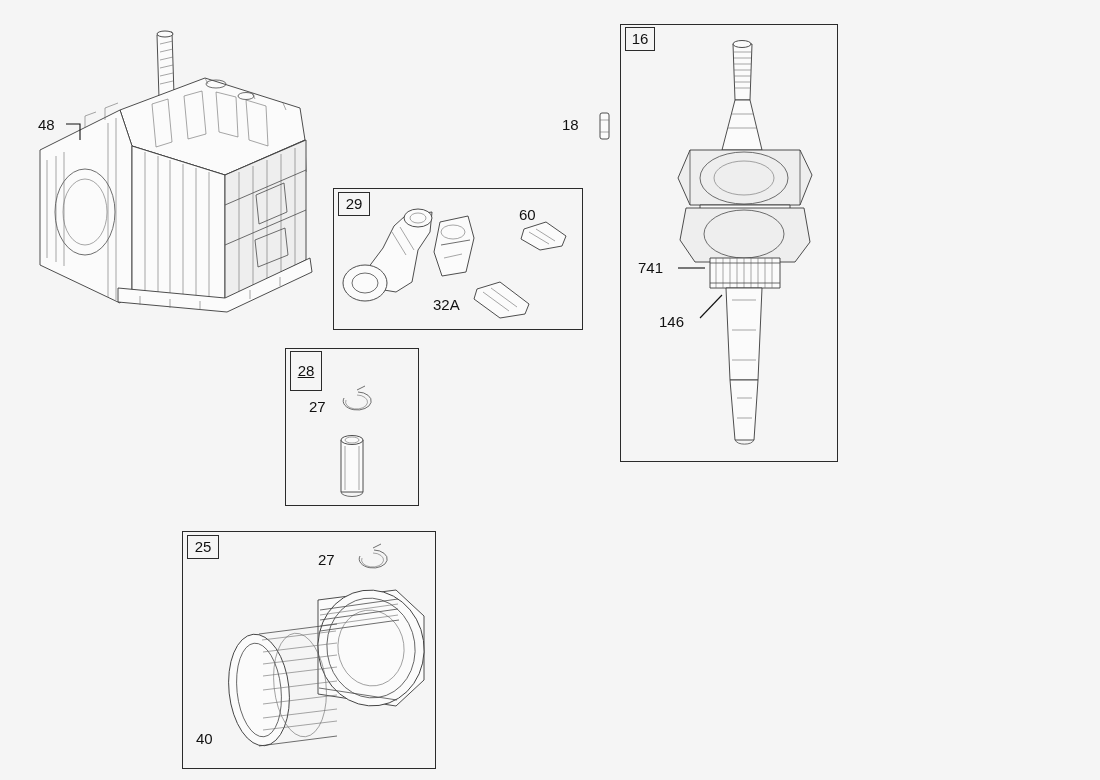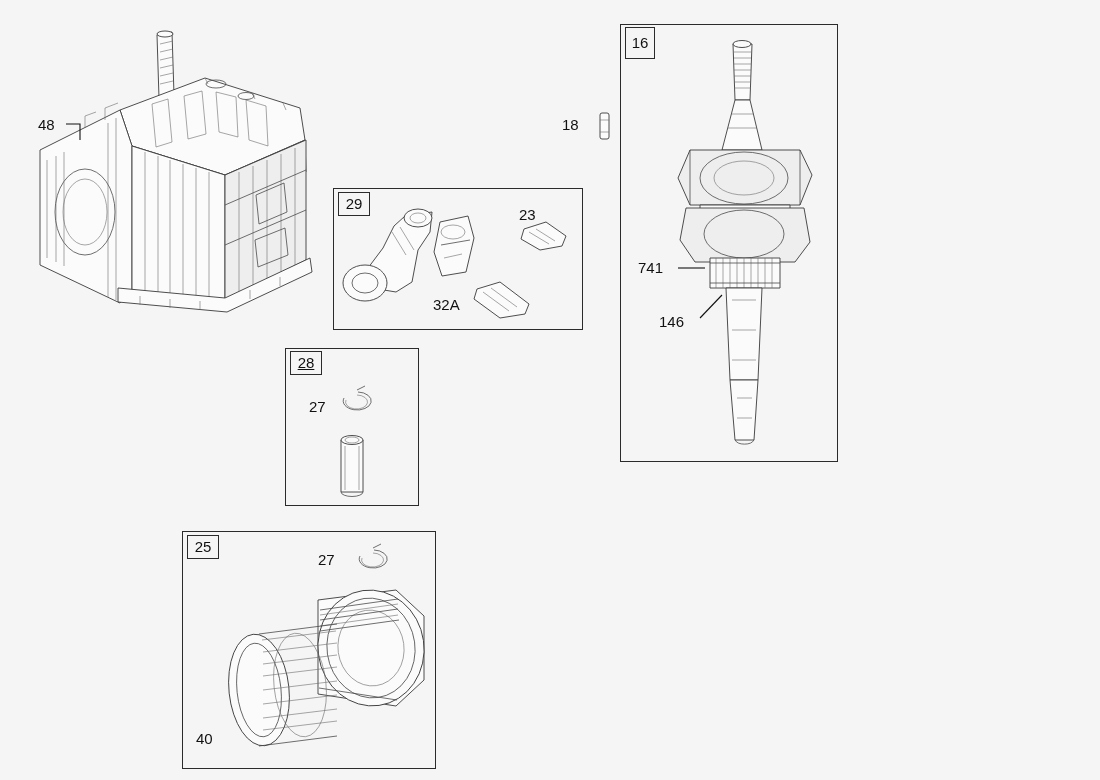--- a/index.html
+++ b/index.html
@@ -207,7 +207,7 @@
   </svg>
 
   <div class="frame" style="left:620px; top:24px; width:218px; height:438px;"></div>
-  <div class="frame-tag" style="left:625px; top:27px; width:30px; height:32px;">16</div>
+  <div class="frame-tag" style="left:625px; top:27px; width:30px; height:24px;">16</div>
 
   <div class="frame" style="left:333px; top:188px; width:250px; height:142px;"></div>
   <div class="frame-tag" style="left:338px; top:192px; width:32px; height:24px;">29</div>

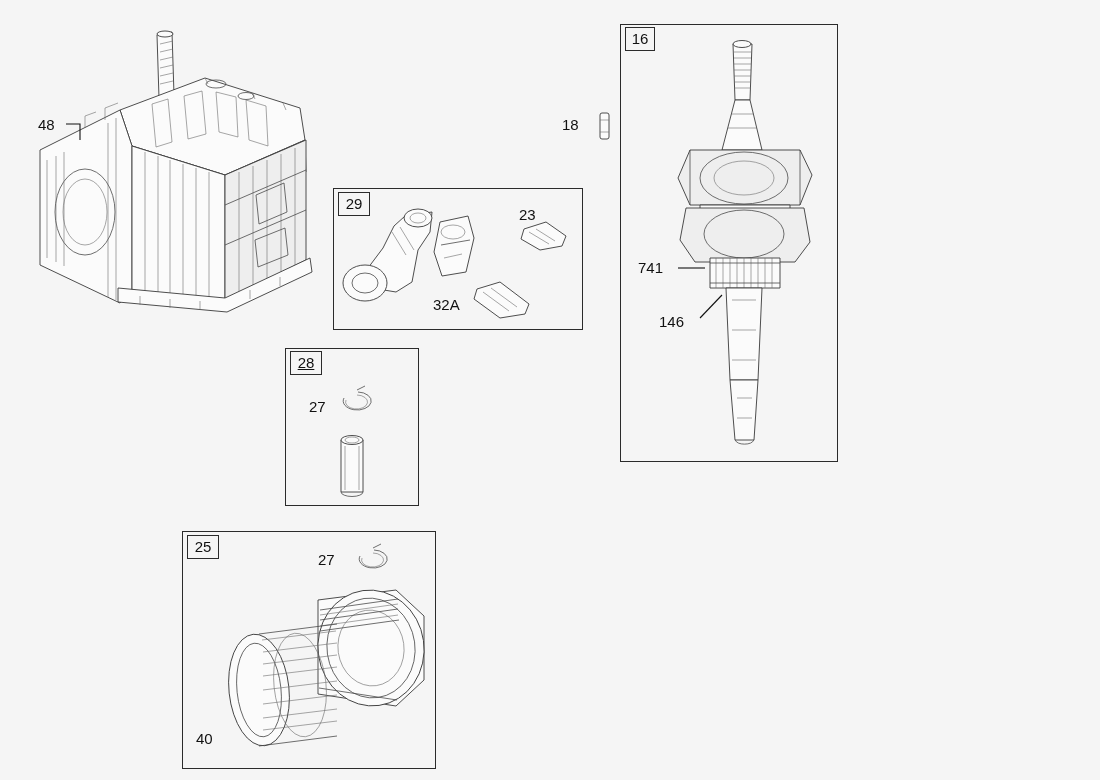--- a/index.html
+++ b/index.html
@@ -222,7 +222,7 @@
   <div class="callout" style="left:562px; top:117px;">18</div>
   <div class="callout" style="left:638px; top:260px;">741</div>
   <div class="callout" style="left:659px; top:314px;">146</div>
-  <div class="callout" style="left:519px; top:207px;">23</div>
+  <div class="callout" style="left:519px; top:207px;">60</div>
   <div class="callout" style="left:433px; top:297px;">32A</div>
   <div class="callout" style="left:309px; top:399px;">27</div>
   <div class="callout" style="left:318px; top:552px;">27</div>

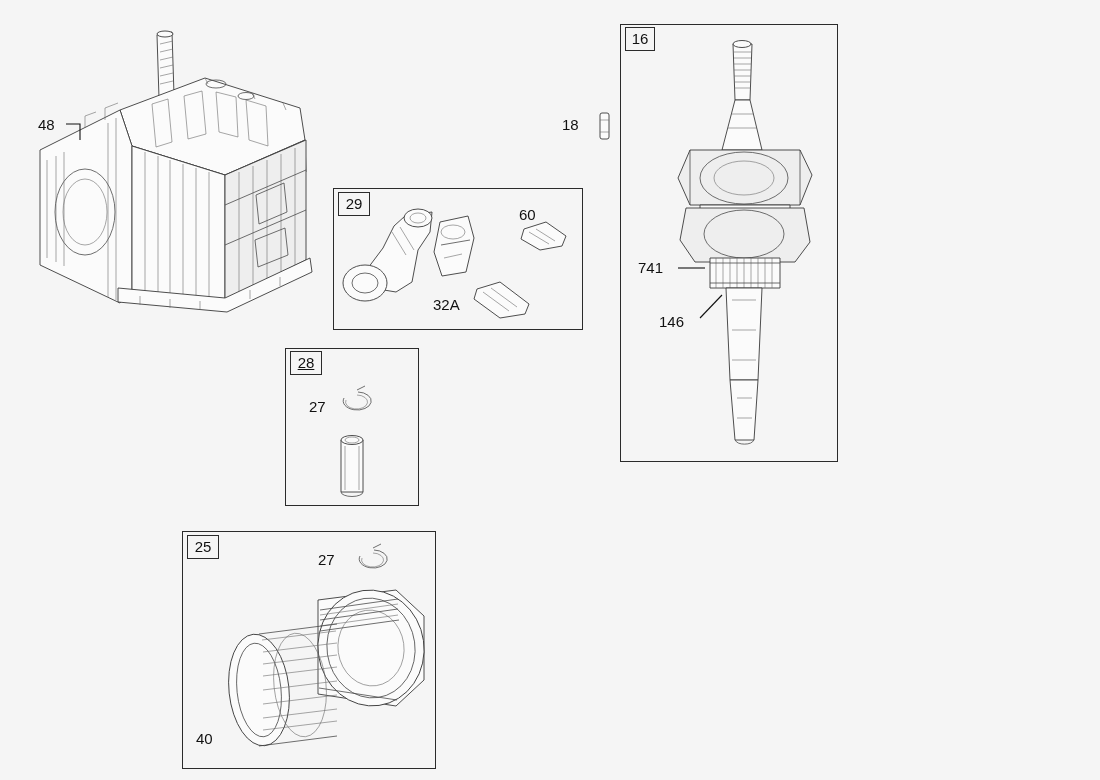--- a/index.html
+++ b/index.html
@@ -213,7 +213,7 @@
   <div class="frame-tag" style="left:338px; top:192px; width:32px; height:24px;">29</div>
 
   <div class="frame" style="left:285px; top:348px; width:134px; height:158px;"></div>
-  <div class="frame-tag" style="left:290px; top:351px; width:32px; height:24px;text-decoration:underline;">28</div>
+  <div class="frame-tag" style="left:290px; top:351px; width:32px; height:40px;text-decoration:underline;">28</div>
 
   <div class="frame" style="left:182px; top:531px; width:254px; height:238px;"></div>
   <div class="frame-tag" style="left:187px; top:535px; width:32px; height:24px;text-align:right;">25</div>

